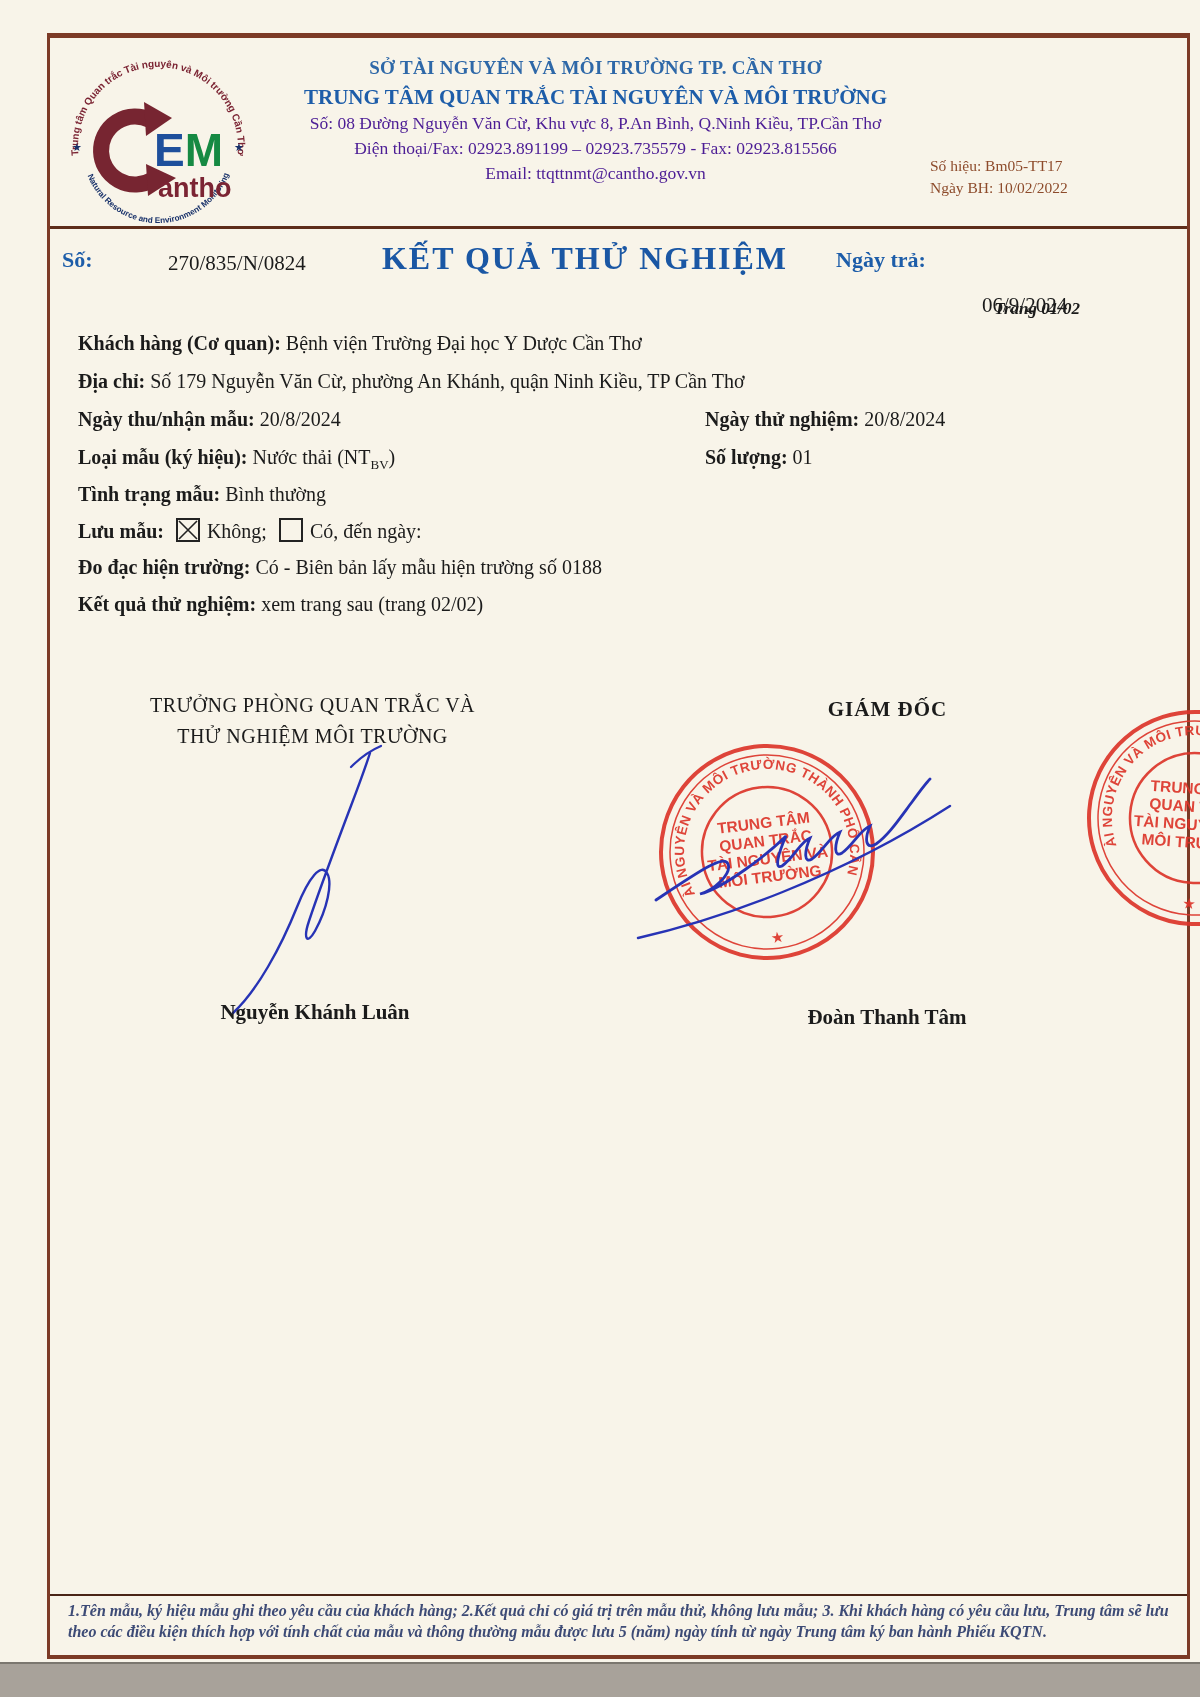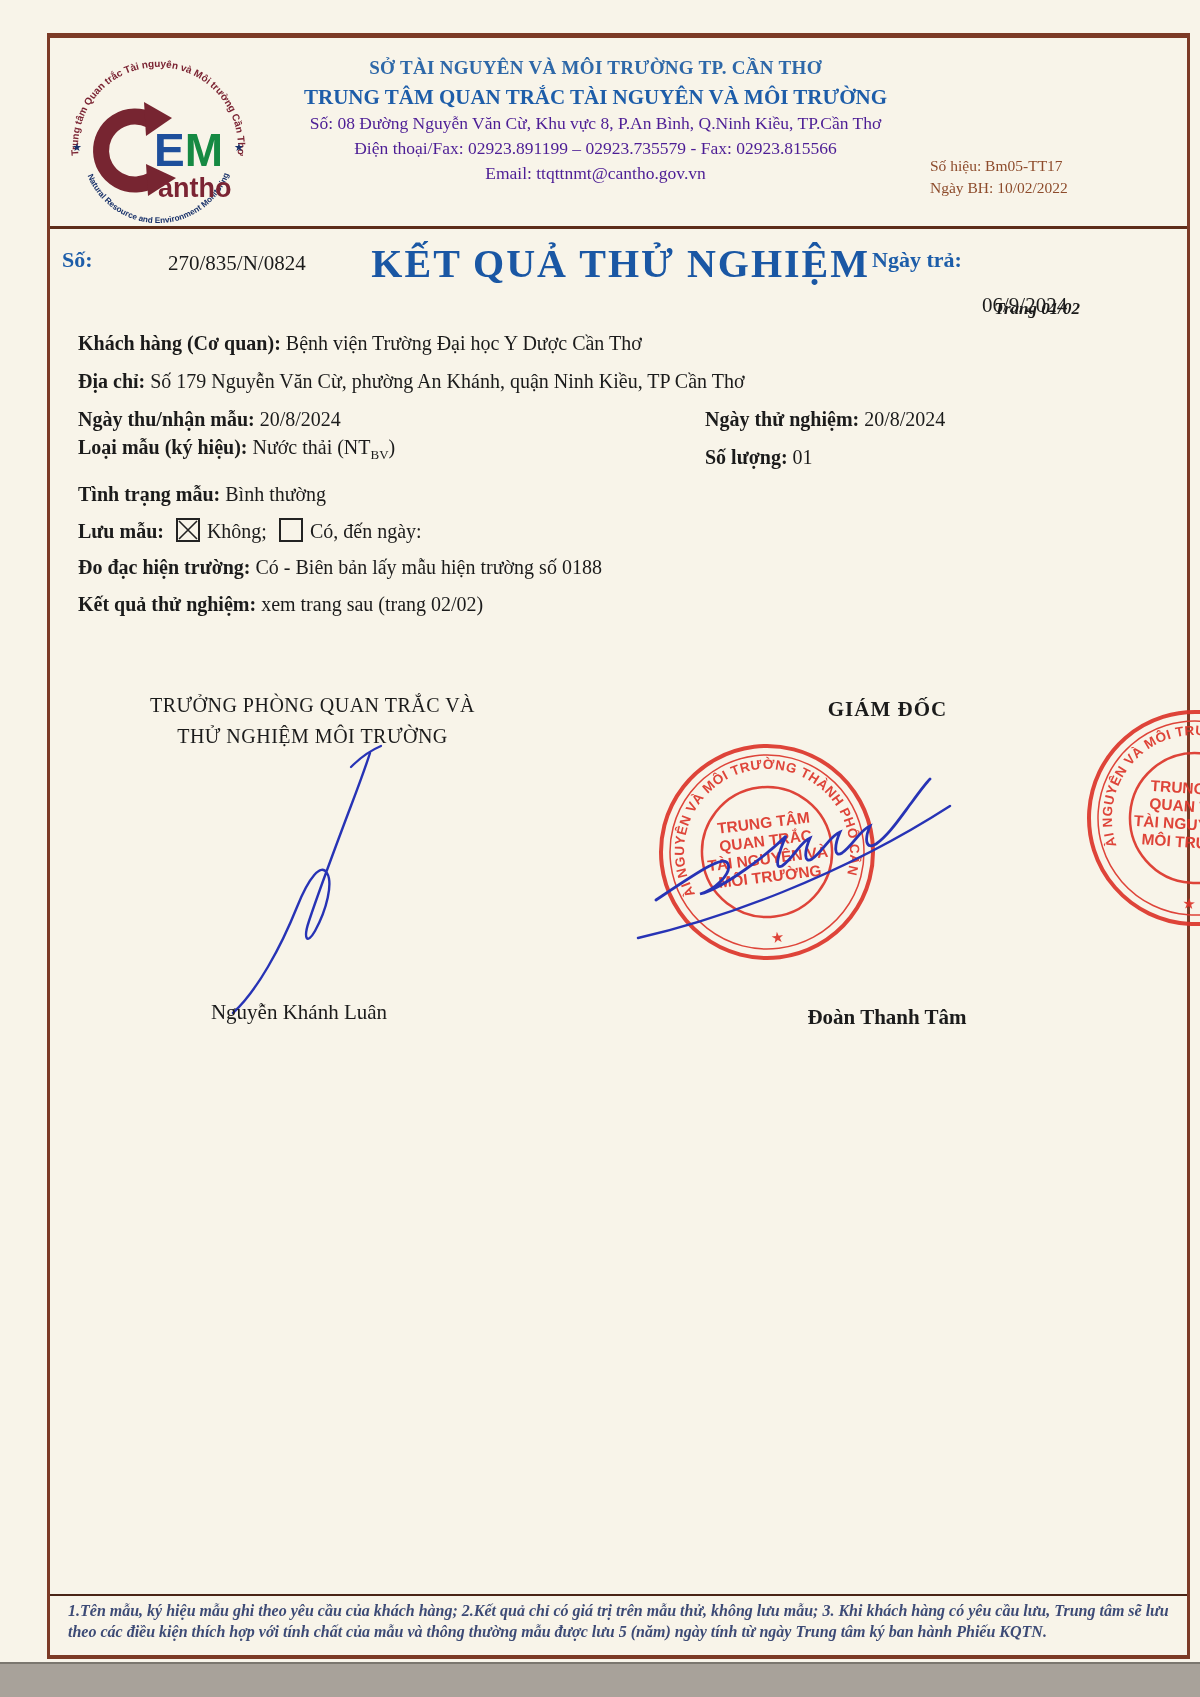--- a/index.html
+++ b/index.html
@@ -21,7 +21,7 @@
 
   .so-label{left:62px;top:247px;font-size:22px;font-weight:bold;color:#1d5da9;}
   .so-value{left:168px;top:251px;font-size:21px;}
-  .main-title{left:300px;top:240px;width:570px;text-align:right;font-size:40px;
+  .main-title{left:300px;top:240px;width:570px;text-align:center;font-size:32px;
               font-weight:bold;color:#1a57a4;letter-spacing:2px;}
   .return-label{left:836px;top:247px;font-size:22px;font-weight:bold;color:#1d5da9;margin-left:36px;}
   .return-value{left:982px;top:252px;font-size:21px;margin-top:41px;}

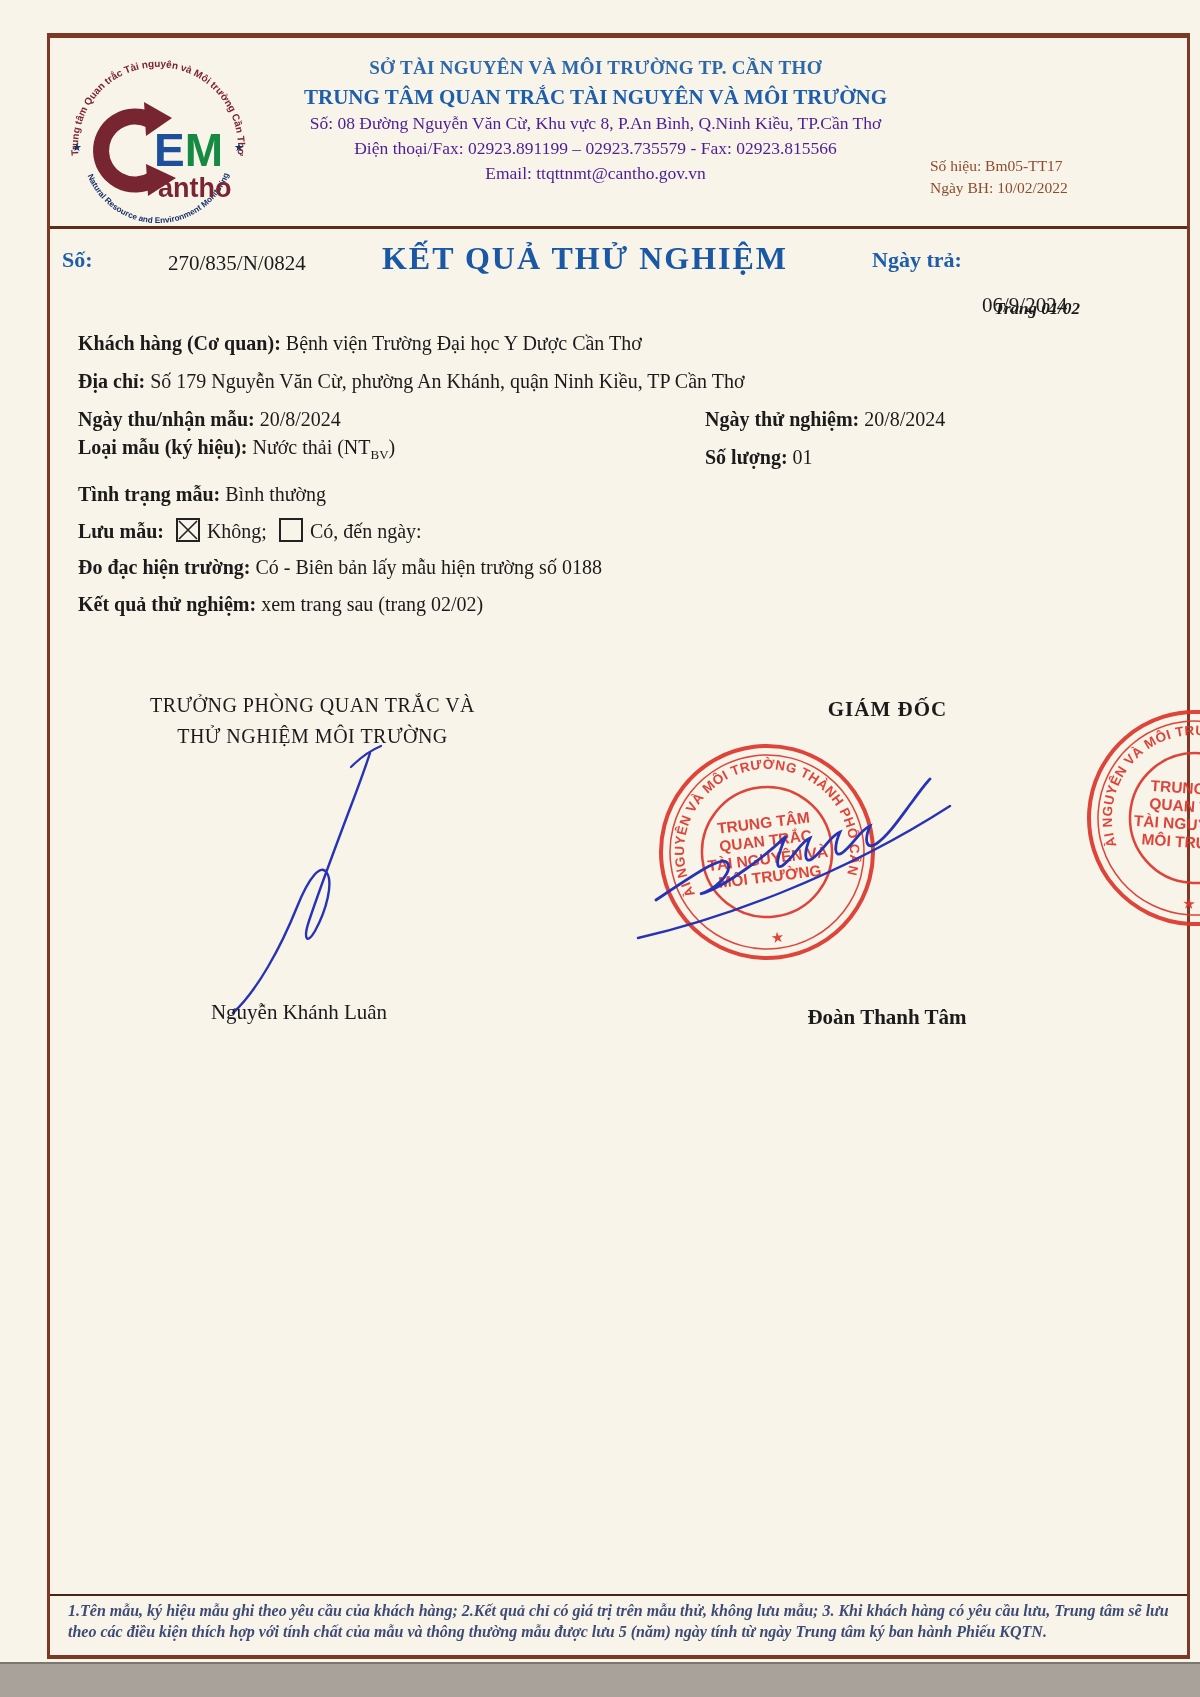--- a/index.html
+++ b/index.html
@@ -23,7 +23,7 @@
   .so-value{left:168px;top:251px;font-size:21px;}
   .main-title{left:300px;top:240px;width:570px;text-align:center;font-size:32px;
               font-weight:bold;color:#1a57a4;letter-spacing:2px;}
-  .return-label{left:836px;top:247px;font-size:22px;font-weight:bold;color:#1d5da9;margin-left:36px;}
+  .return-label{left:836px;top:247px;font-size:22px;font-weight:bold;color:#1d5da9;}
   .return-value{left:982px;top:252px;font-size:21px;margin-top:41px;}
   .page-note{left:880px;top:299px;width:200px;text-align:right;font-size:17px;
              font-weight:bold;font-style:italic;}

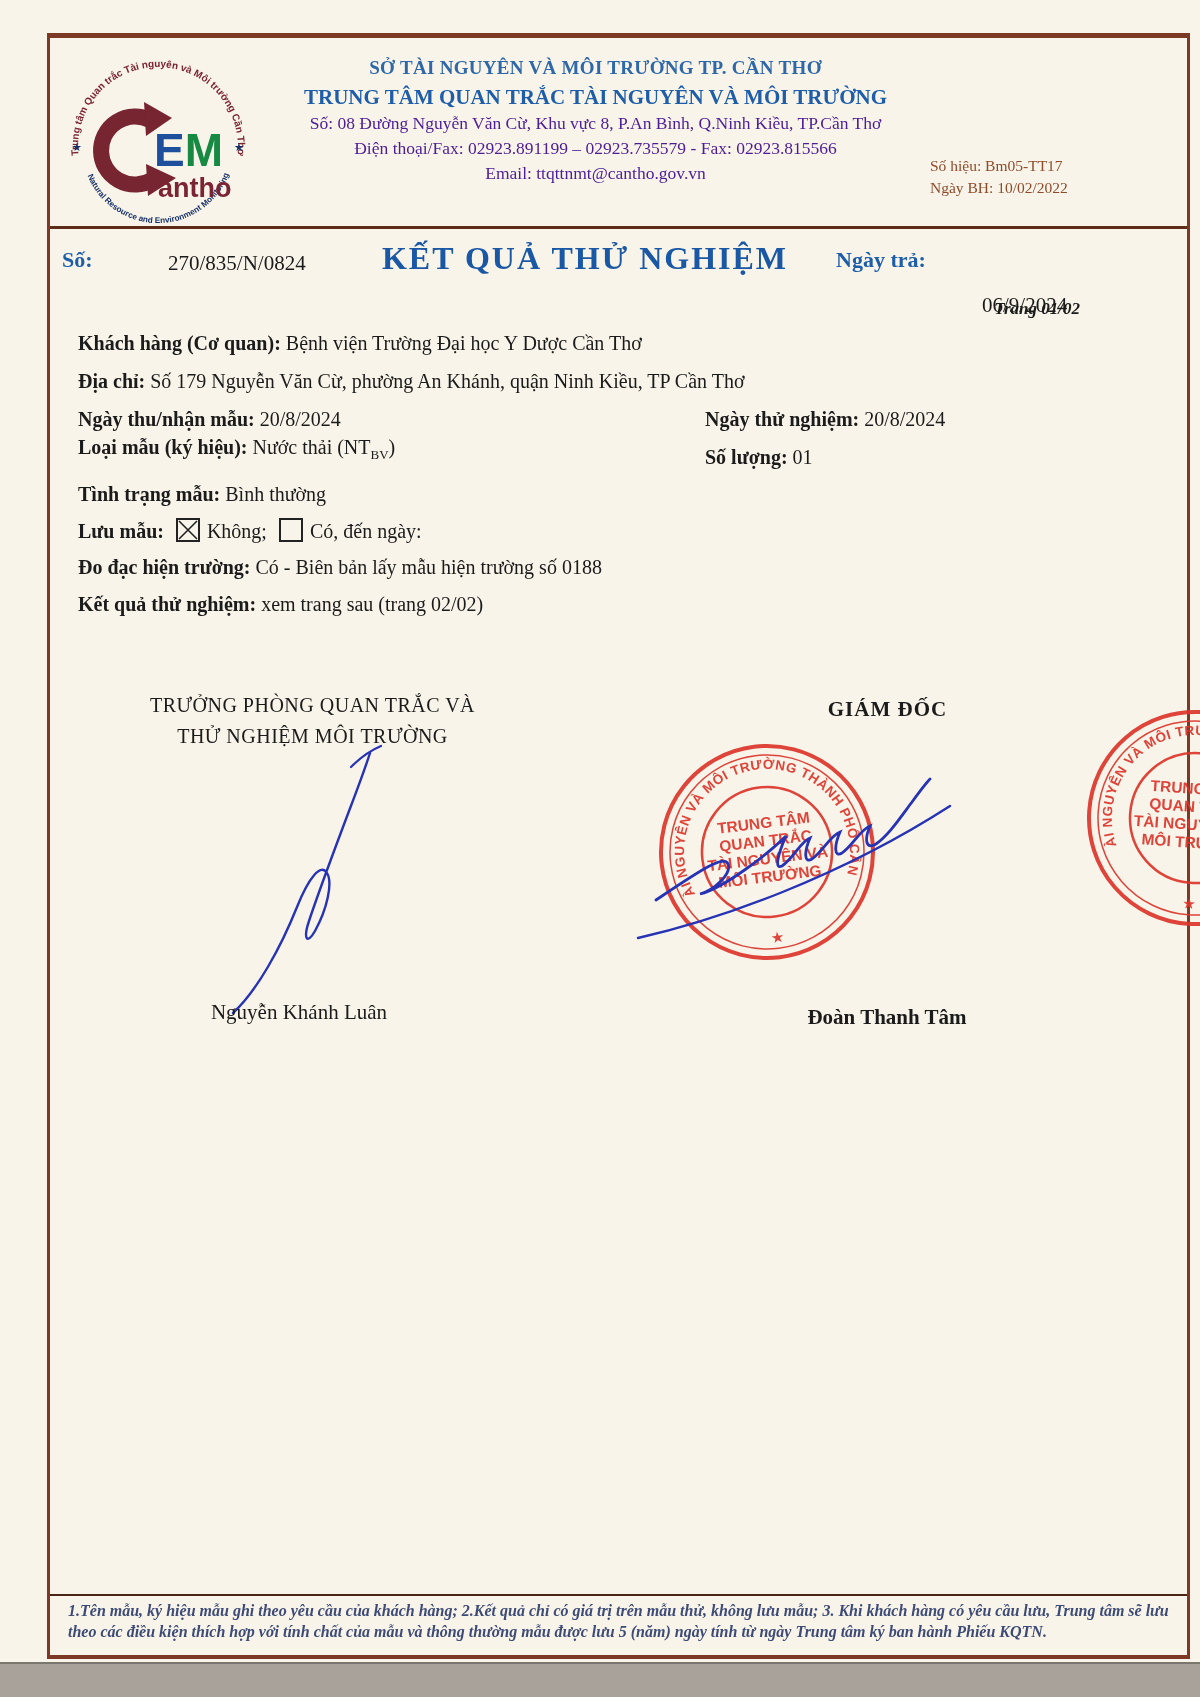--- a/index.html
+++ b/index.html
@@ -124,7 +124,7 @@
     <span class="lbl">Ngày thử nghiệm:</span>
     <span class="val">20/8/2024</span>
   </div>
-  <div class="frow" style="top:436px">
+  <div class="frow" style="top:446px">
     <span class="lbl">Loại mẫu (ký hiệu):</span>
     <span class="val"><span>Nước thải (NT</span><sub class="bv">BV</sub><span>)</span></span>
   </div>

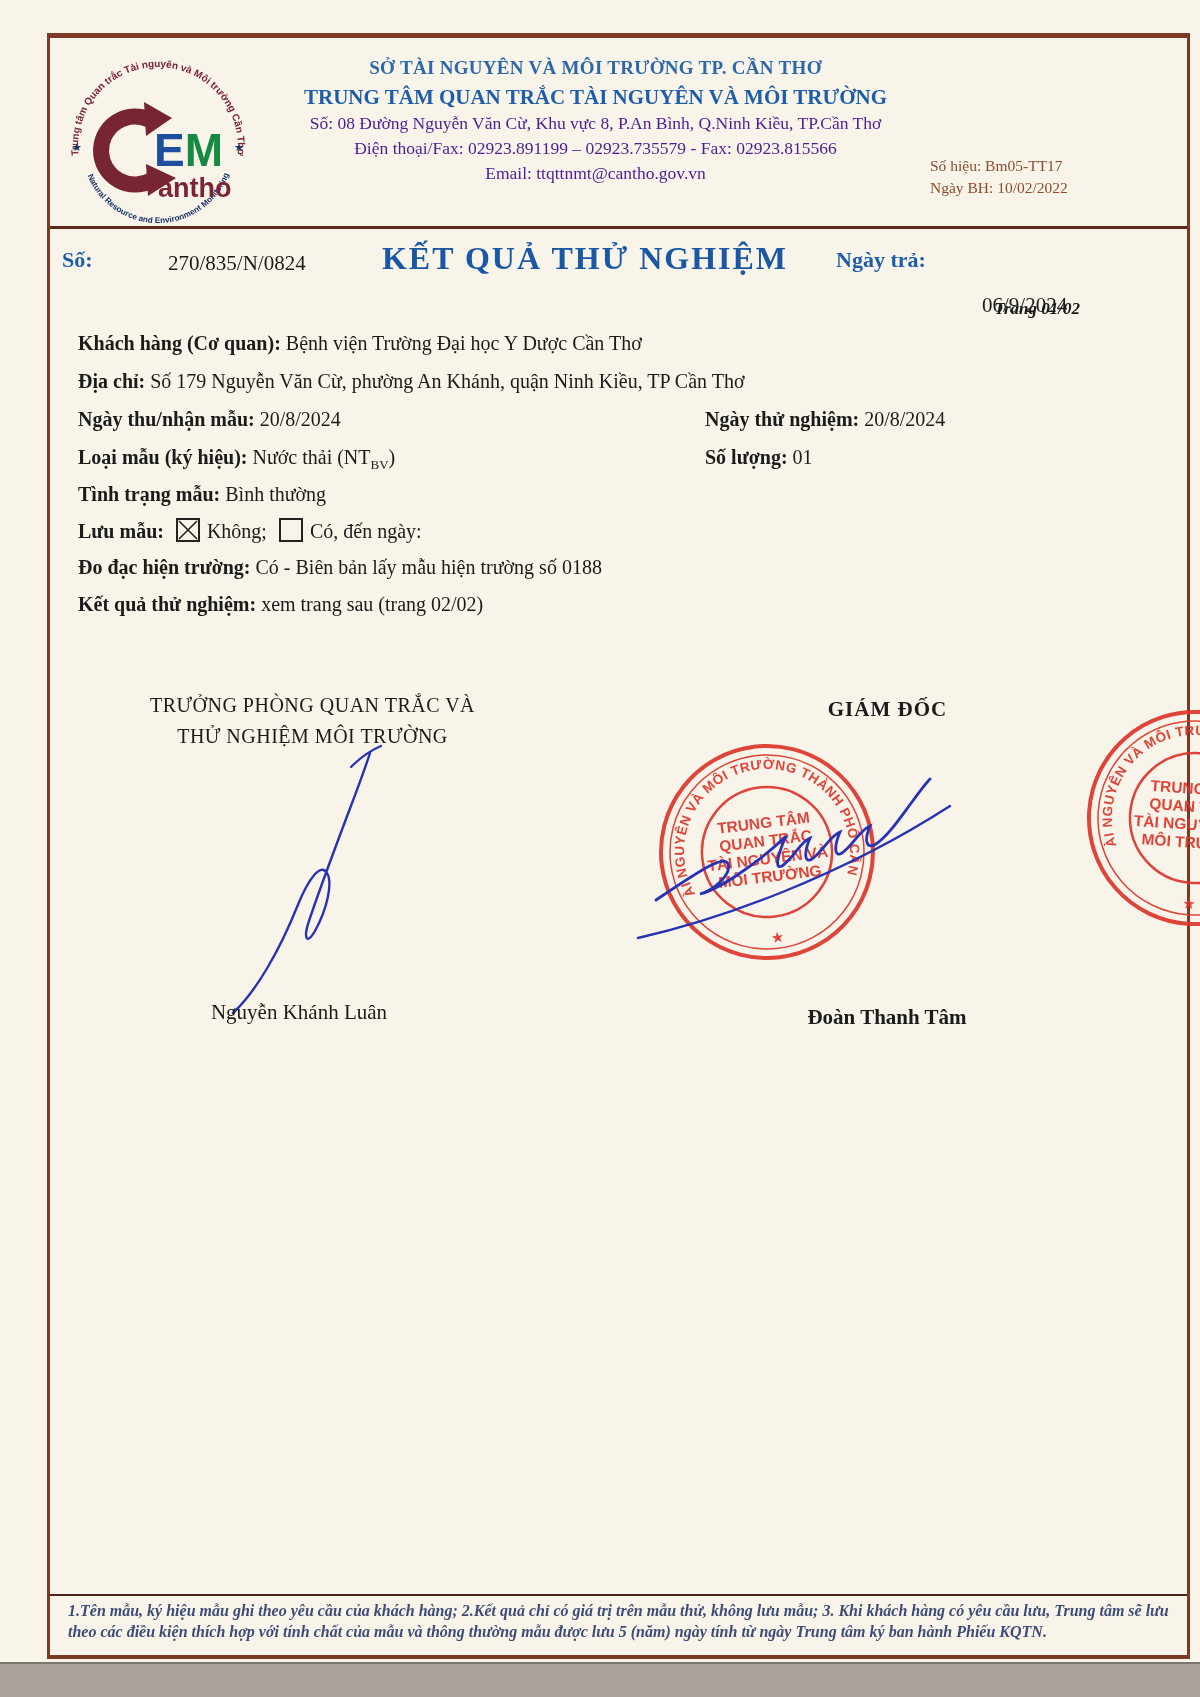--- a/index.html
+++ b/index.html
@@ -41,7 +41,7 @@
                   font-weight:normal;line-height:31px;letter-spacing:.5px;}
   .sig-title-right{left:735px;top:697px;width:305px;text-align:center;font-size:21px;
                    font-weight:bold;letter-spacing:1px;}
-  .name-left{left:144px;top:1000px;width:310px;text-align:center;font-size:21px;font-weight:normal;}
+  .name-left{left:160px;top:1000px;width:310px;text-align:center;font-size:21px;font-weight:bold;}
   .name-right{left:732px;top:1005px;width:310px;text-align:center;font-size:21px;font-weight:bold;}
 
   .stamp{width:230px;height:230px;}

